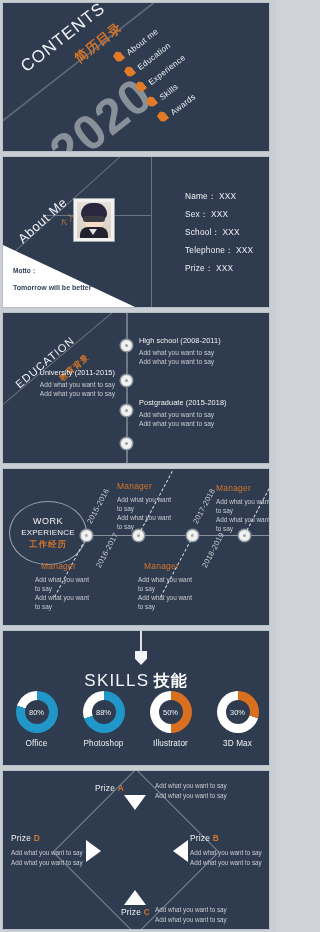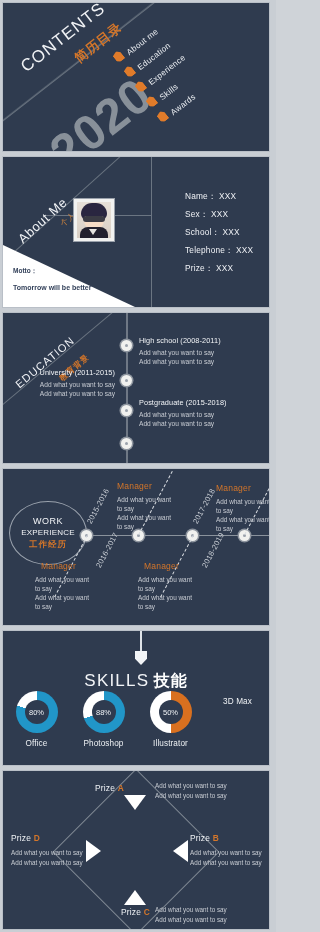--- a/index.html
+++ b/index.html
@@ -294,6 +294,9 @@
         <div class="donut-label">Illustrator</div>
       </div>
       <div class="donut-cell">
+        <div class="donut" id="donut-3" style="background: conic-gradient(rgb(217, 112, 31) 0deg, rgb(217, 112, 31) 108deg, rgb(255, 255, 255) 108deg, rgb(255, 255, 255) 360deg);">
+          <div class="donut-val">30%</div>
+        </div>
         <div class="donut-label">3D Max</div>
       </div>
     </div>

